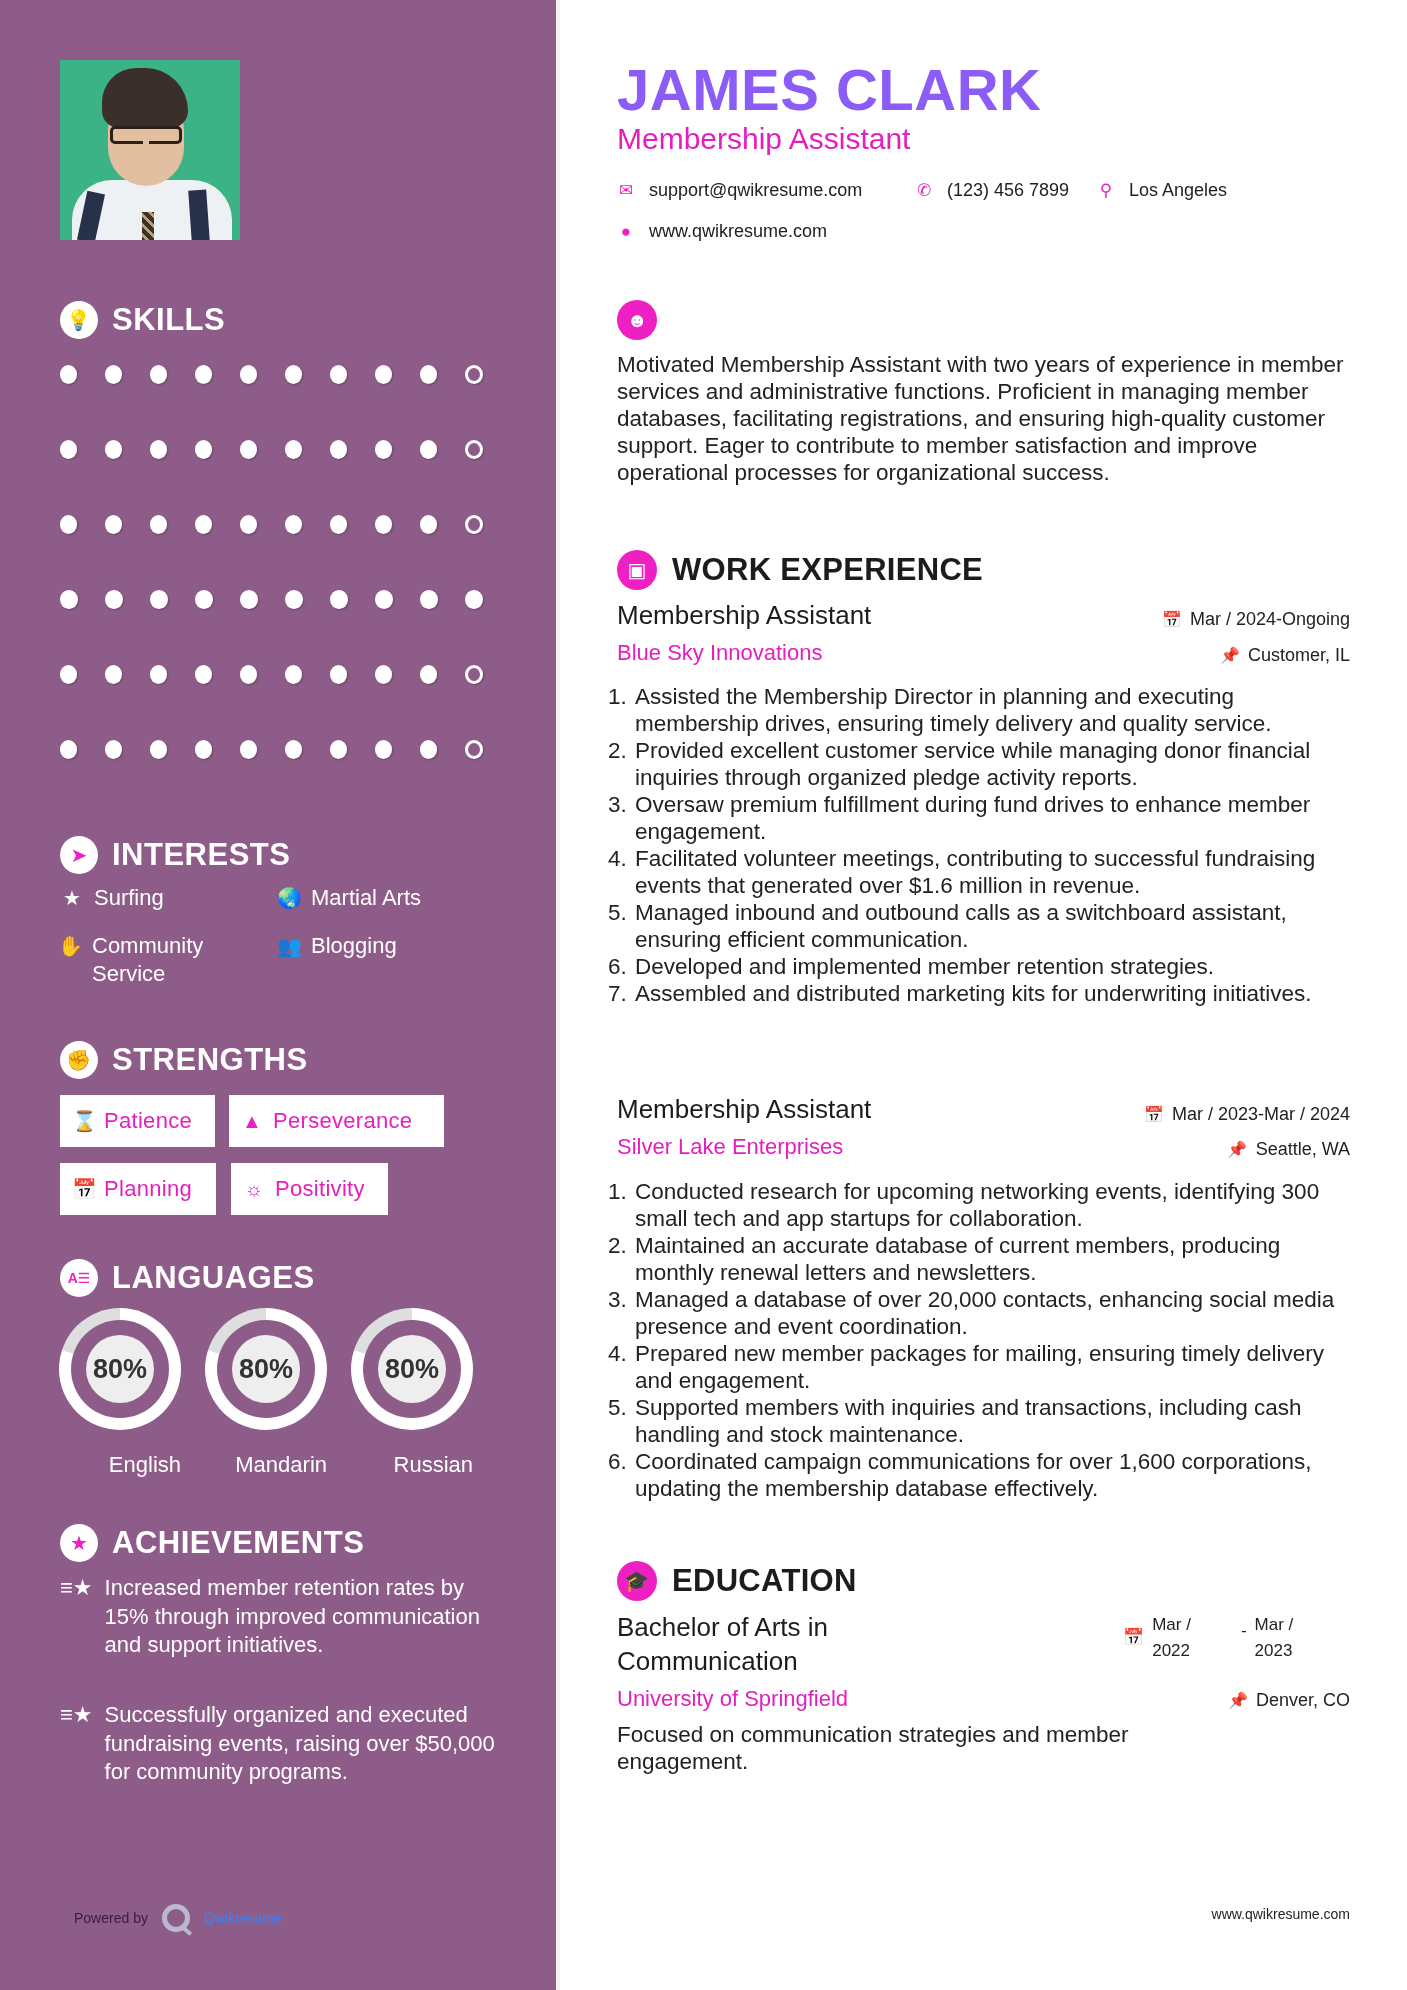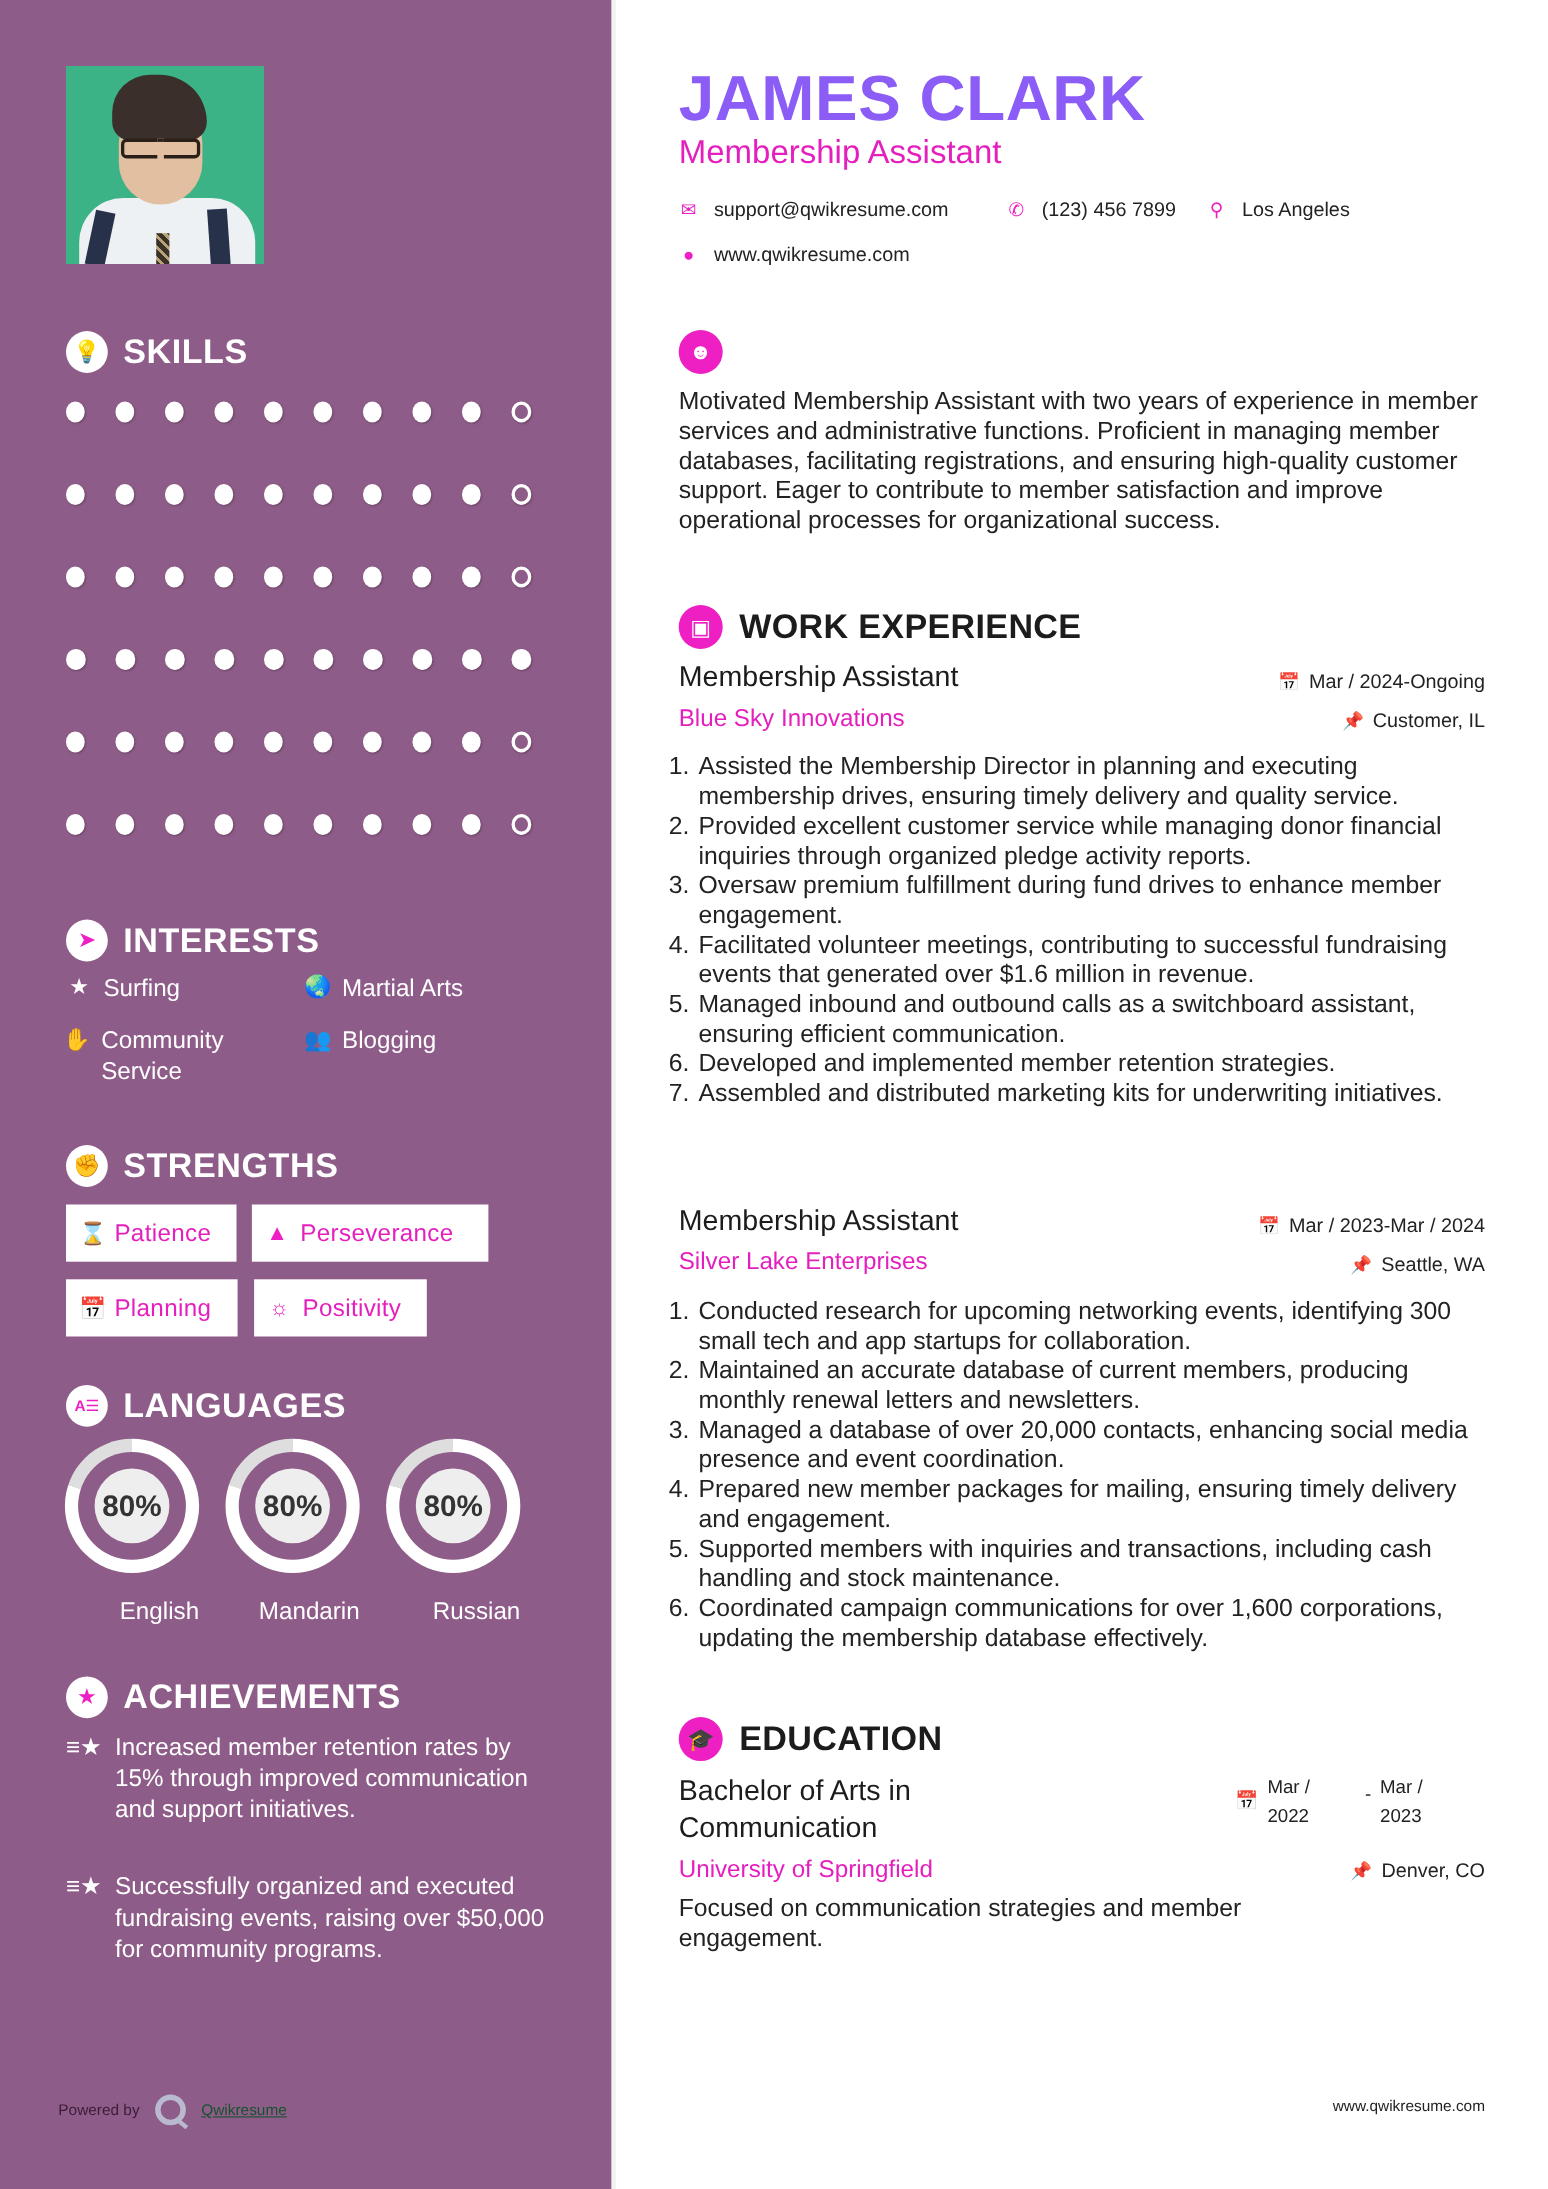--- a/index.html
+++ b/index.html
@@ -51,7 +51,7 @@
   .ach .ic { width: 34px; font-size: 22px; color: #fff; line-height: 28px; }
   .ach .txt { font-size: 22px; line-height: 28.5px; color: #fff; }
 
-  .powered { position: absolute; left: 53px; top: 1904px; display: flex; align-items: center; gap: 14px; font-size: 14px; color: #3a1d38; }
+  .powered { position: absolute; left: 74px; top: 1904px; display: flex; align-items: center; gap: 14px; font-size: 14px; color: #3a1d38; }
   .powered .q { width: 28px; height: 28px; border-radius: 50%; border: 5px solid #b9b9d0; position: relative; }
   .powered .q::after { content:""; position:absolute; right:-7px; bottom:-6px; width:10px; height:4px; background:#b9b9d0; transform: rotate(40deg); }
   .powered .link { text-decoration: underline; color: #14532d; }

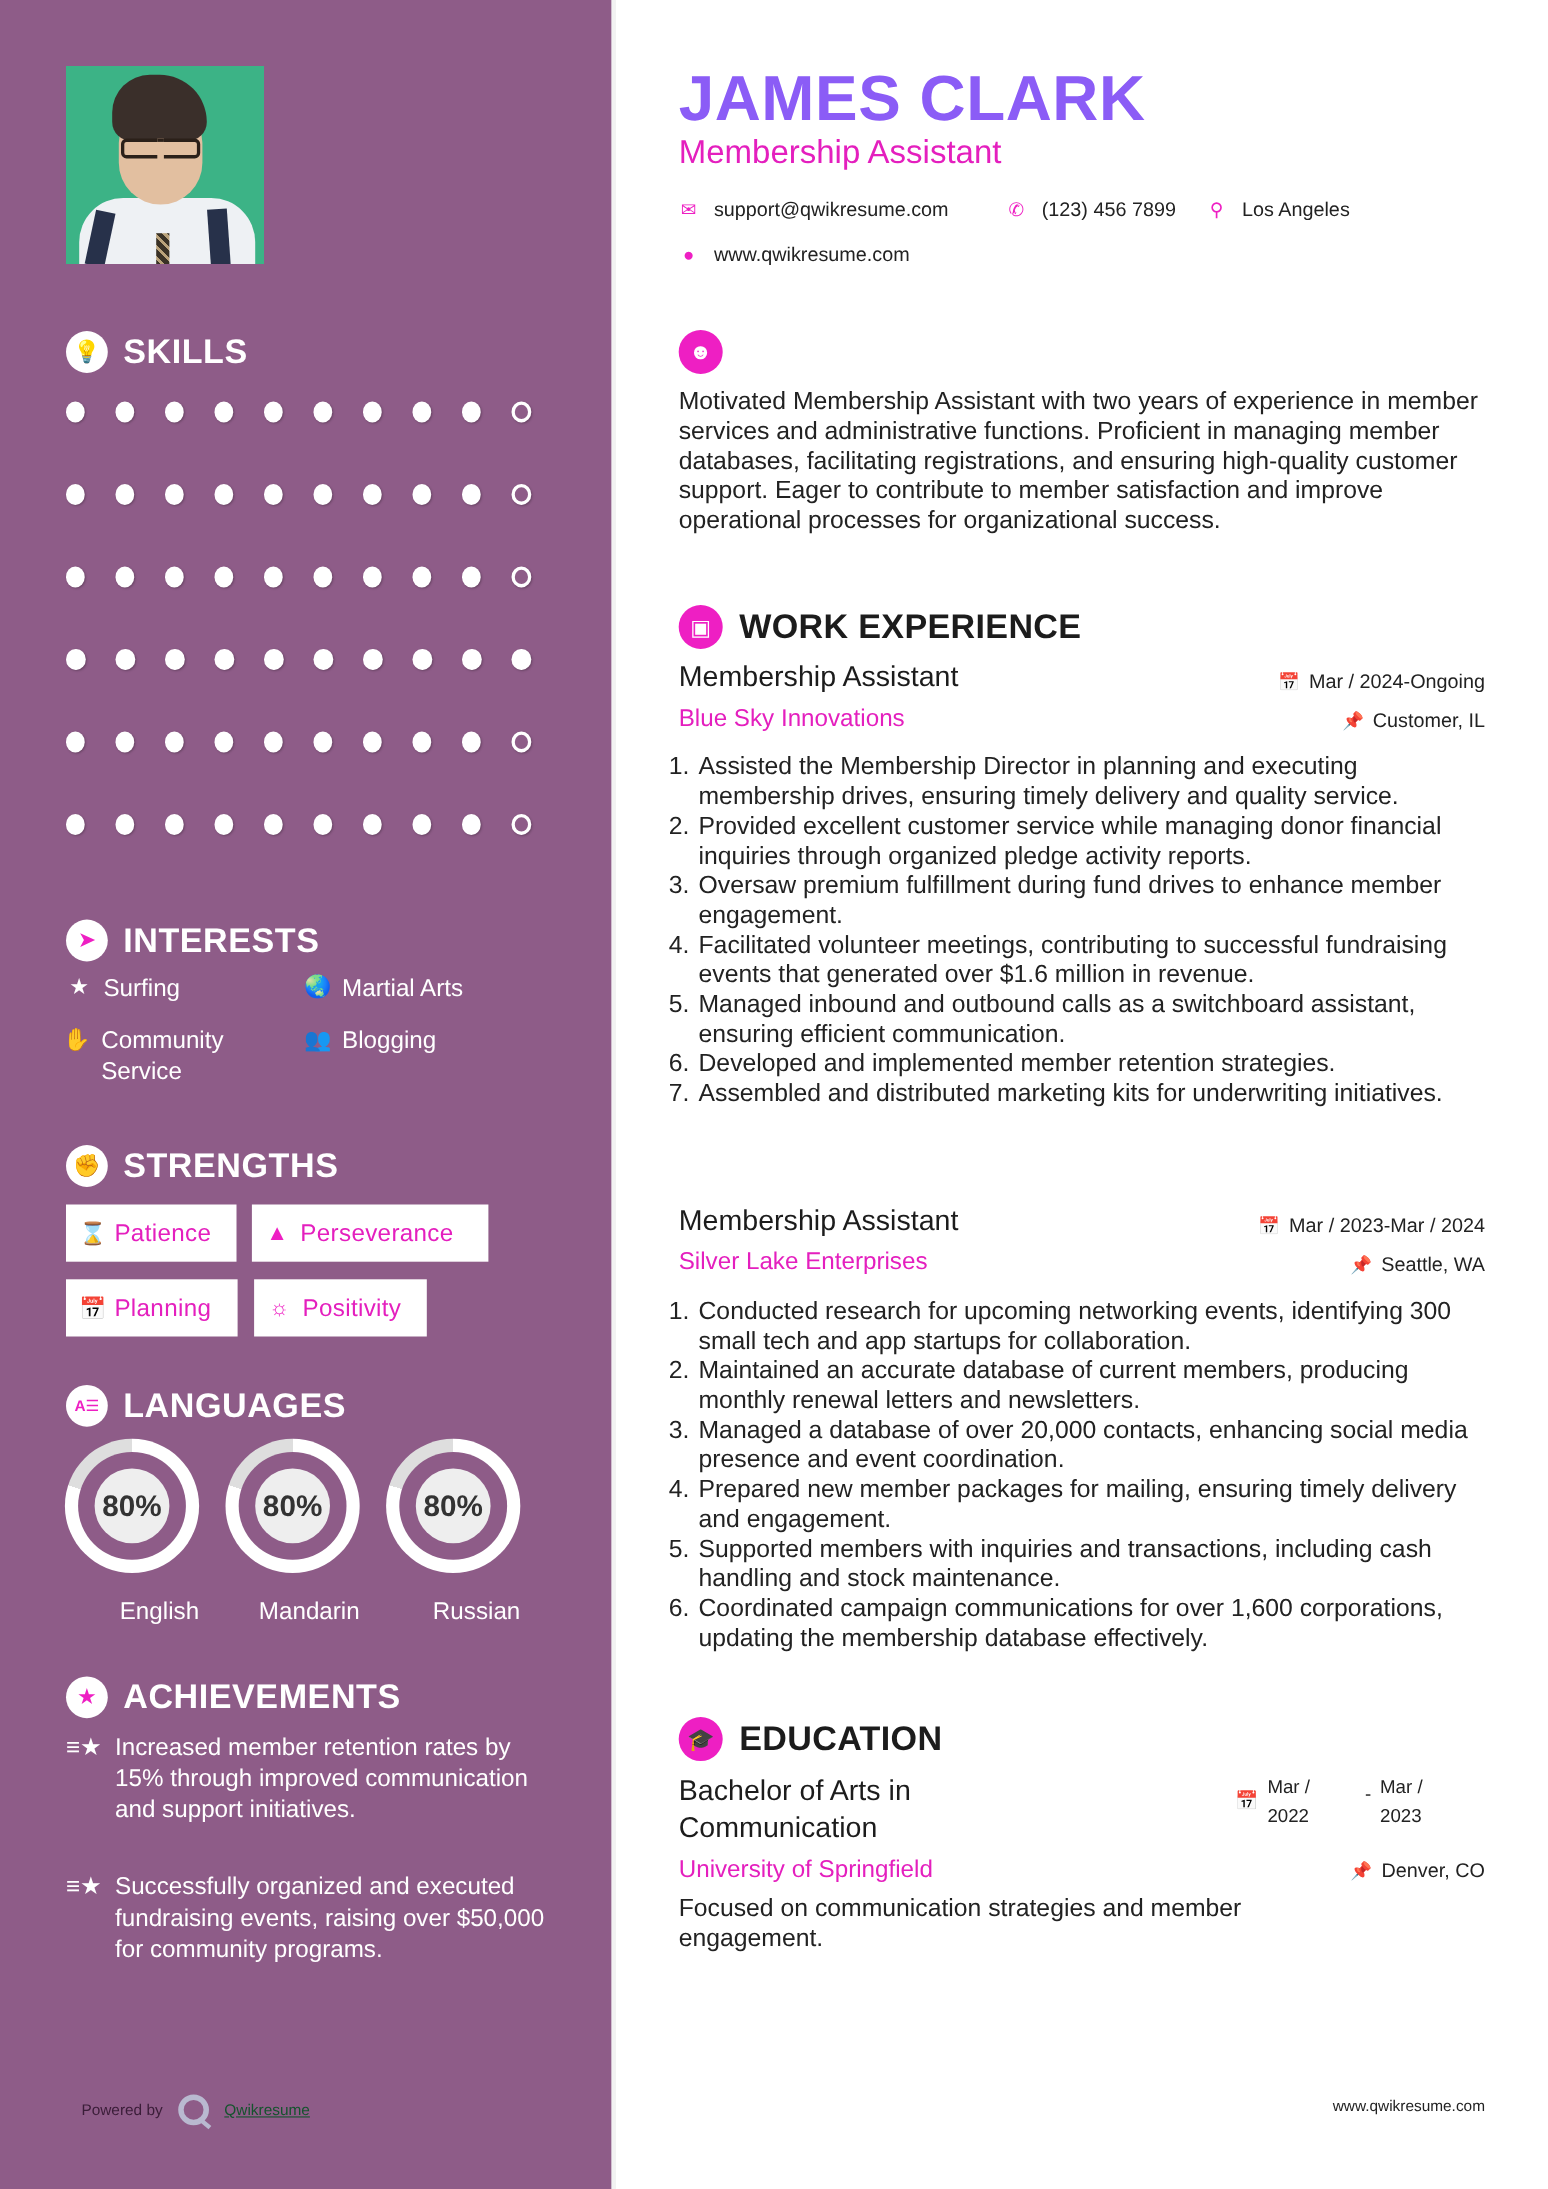--- a/index.html
+++ b/index.html
@@ -54,7 +54,7 @@
   .powered { position: absolute; left: 74px; top: 1904px; display: flex; align-items: center; gap: 14px; font-size: 14px; color: #3a1d38; }
   .powered .q { width: 28px; height: 28px; border-radius: 50%; border: 5px solid #b9b9d0; position: relative; }
   .powered .q::after { content:""; position:absolute; right:-7px; bottom:-6px; width:10px; height:4px; background:#b9b9d0; transform: rotate(40deg); }
-  .powered .link { text-decoration: underline; color: #14532d; }
+  .powered .link { color: #3b82f6; }
   .name { position: absolute; left: 617px; top: 56px; font-size: 58px; font-weight: 900; color: #8b5cf6; letter-spacing: 0.5px; }
   .role { position: absolute; left: 617px; top: 122px; font-size: 30px; color: #e41fbe; }
   .contact { position: absolute; display: flex; align-items: center; gap: 14px; font-size: 18px; color: #222; }

